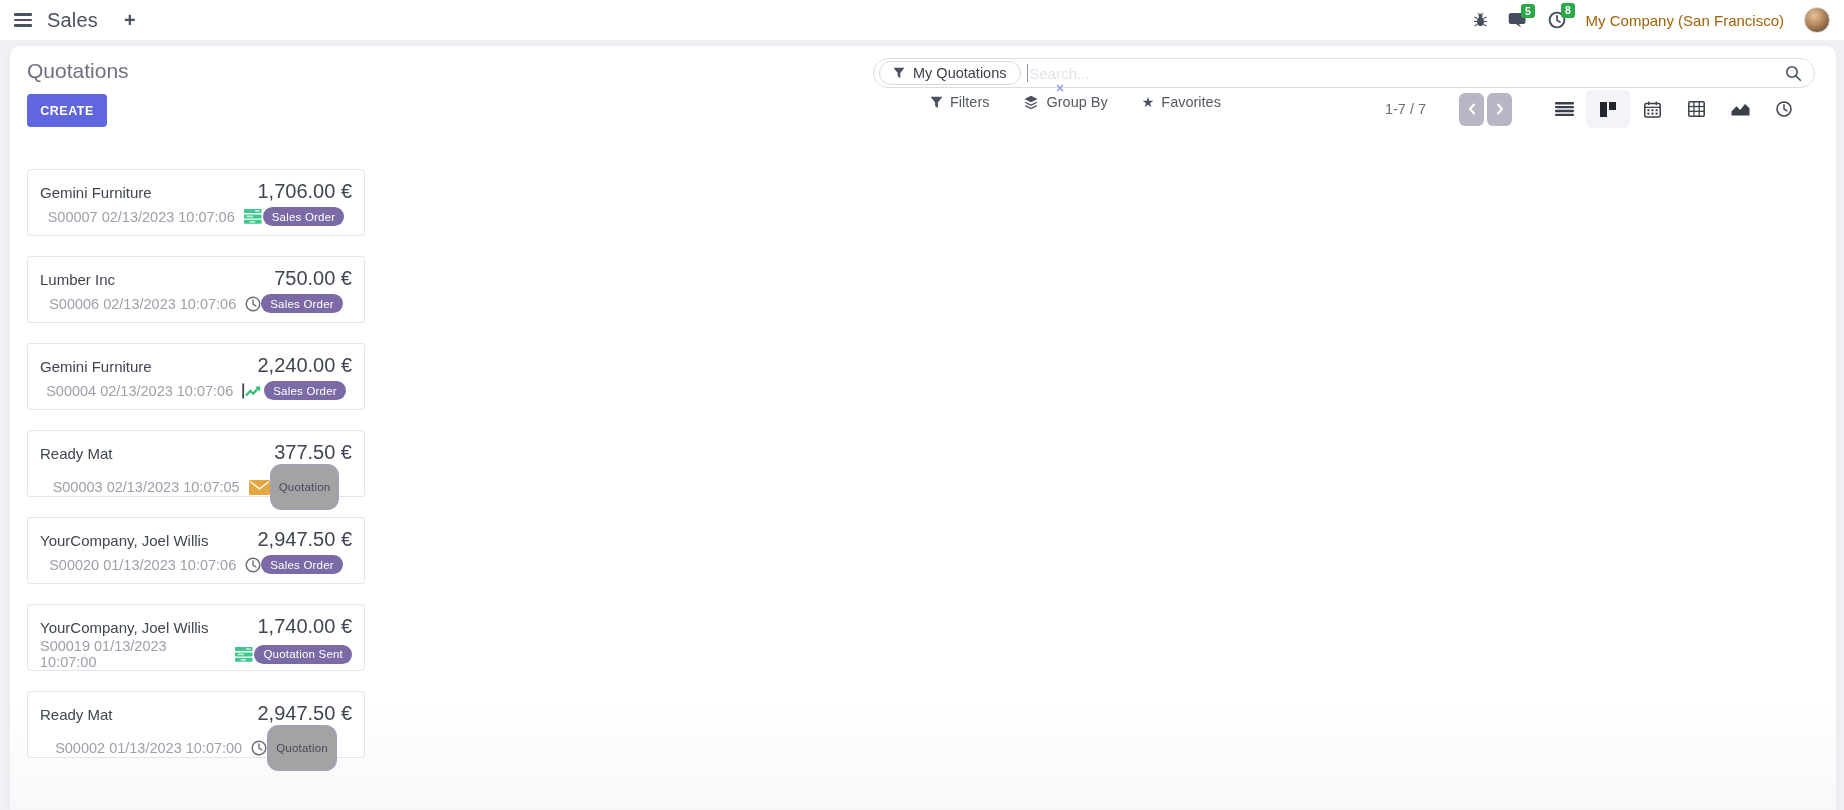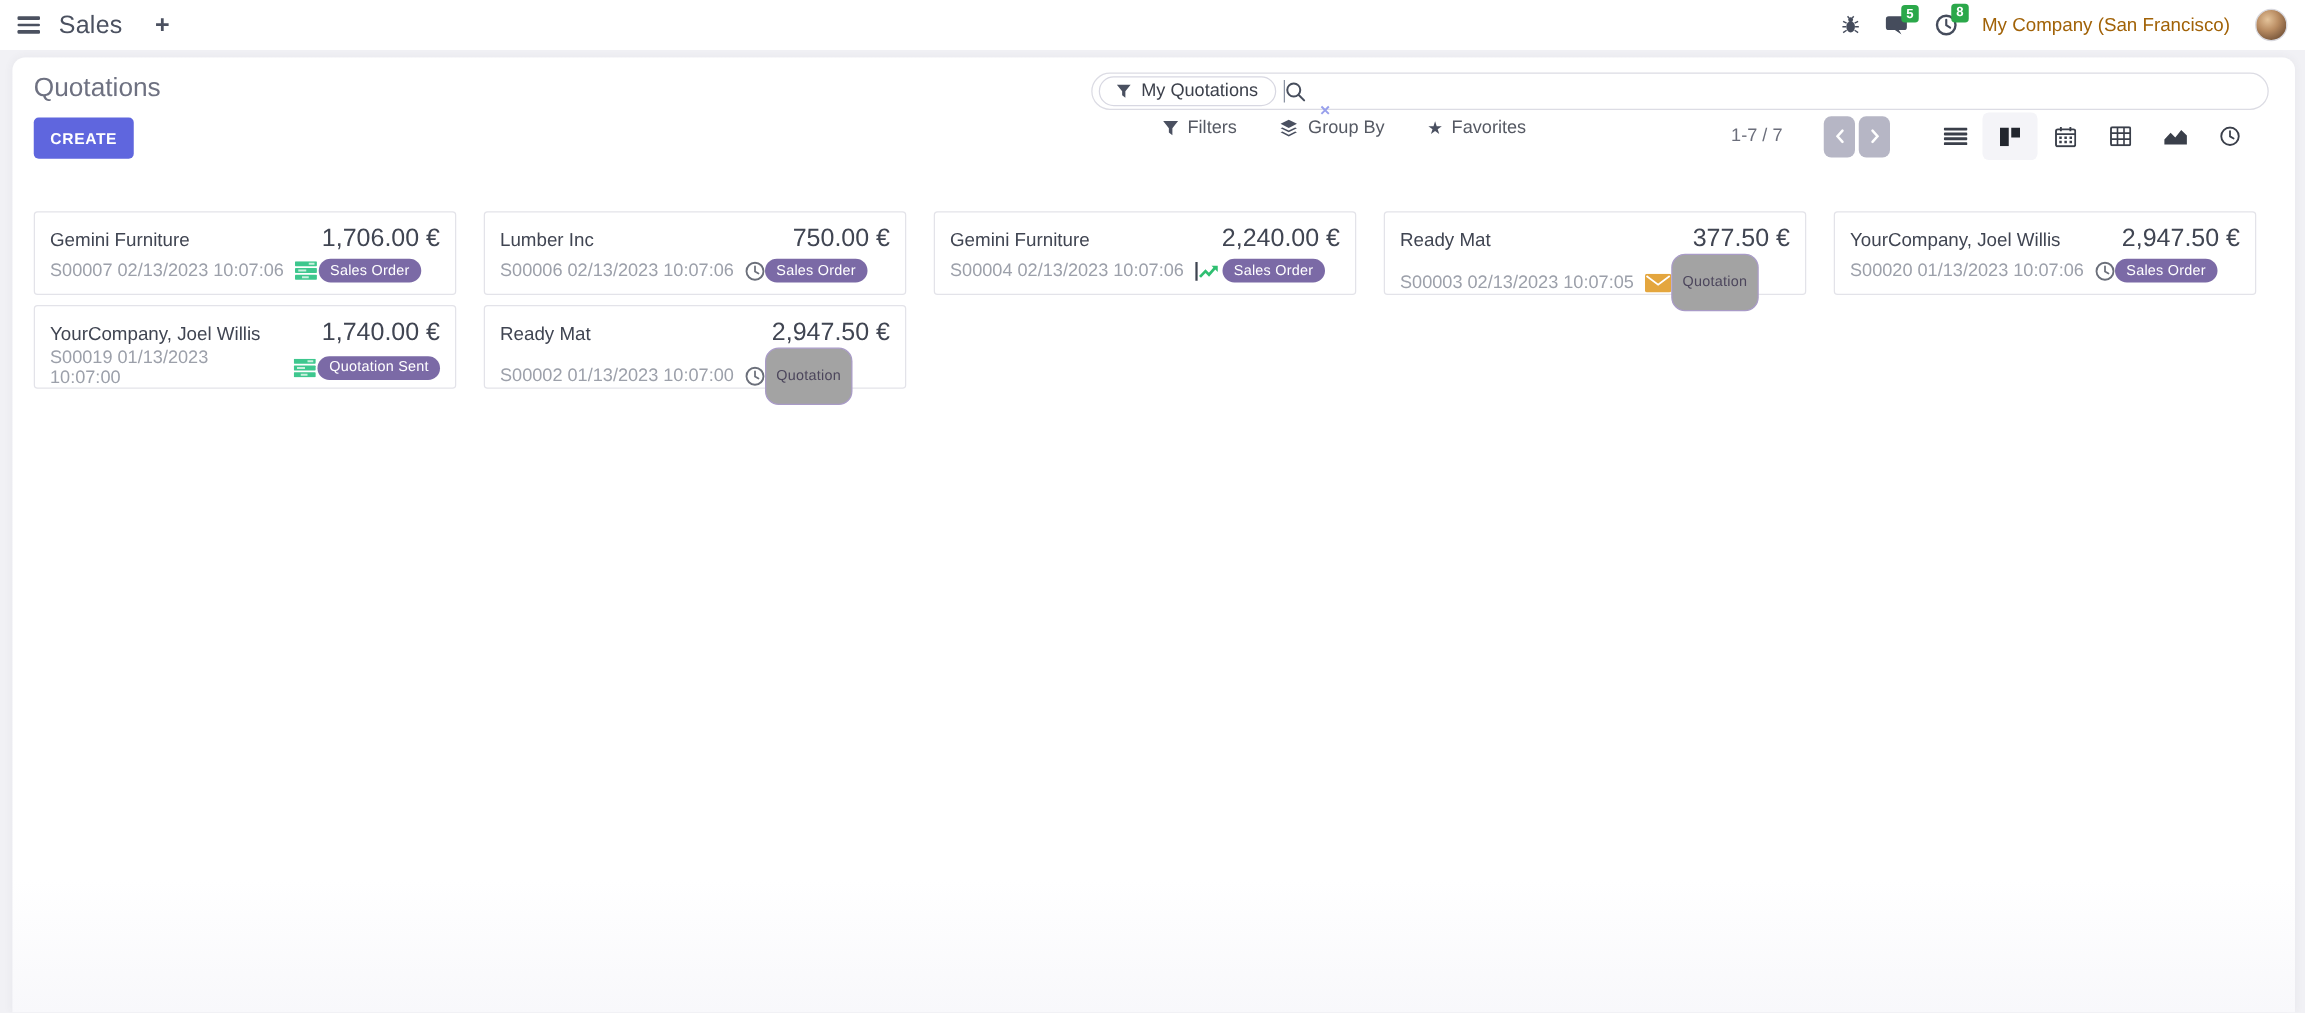--- a/index.html
+++ b/index.html
@@ -125,6 +125,7 @@
         <span class="facet-label">My Quotations</span>
       </span>
       <span class="caret"></span>
+      <input class="search-input" type="text" placeholder="Search..." style="">
       <svg width="17" height="17" viewBox="0 0 17 17">
         <circle cx="7" cy="7" r="5.2" fill="none" stroke="#474e5d" stroke-width="1.6"></circle>
         <line x1="11" y1="11" x2="15.3" y2="15.3" stroke="#474e5d" stroke-width="1.6" stroke-linecap="round"></line>

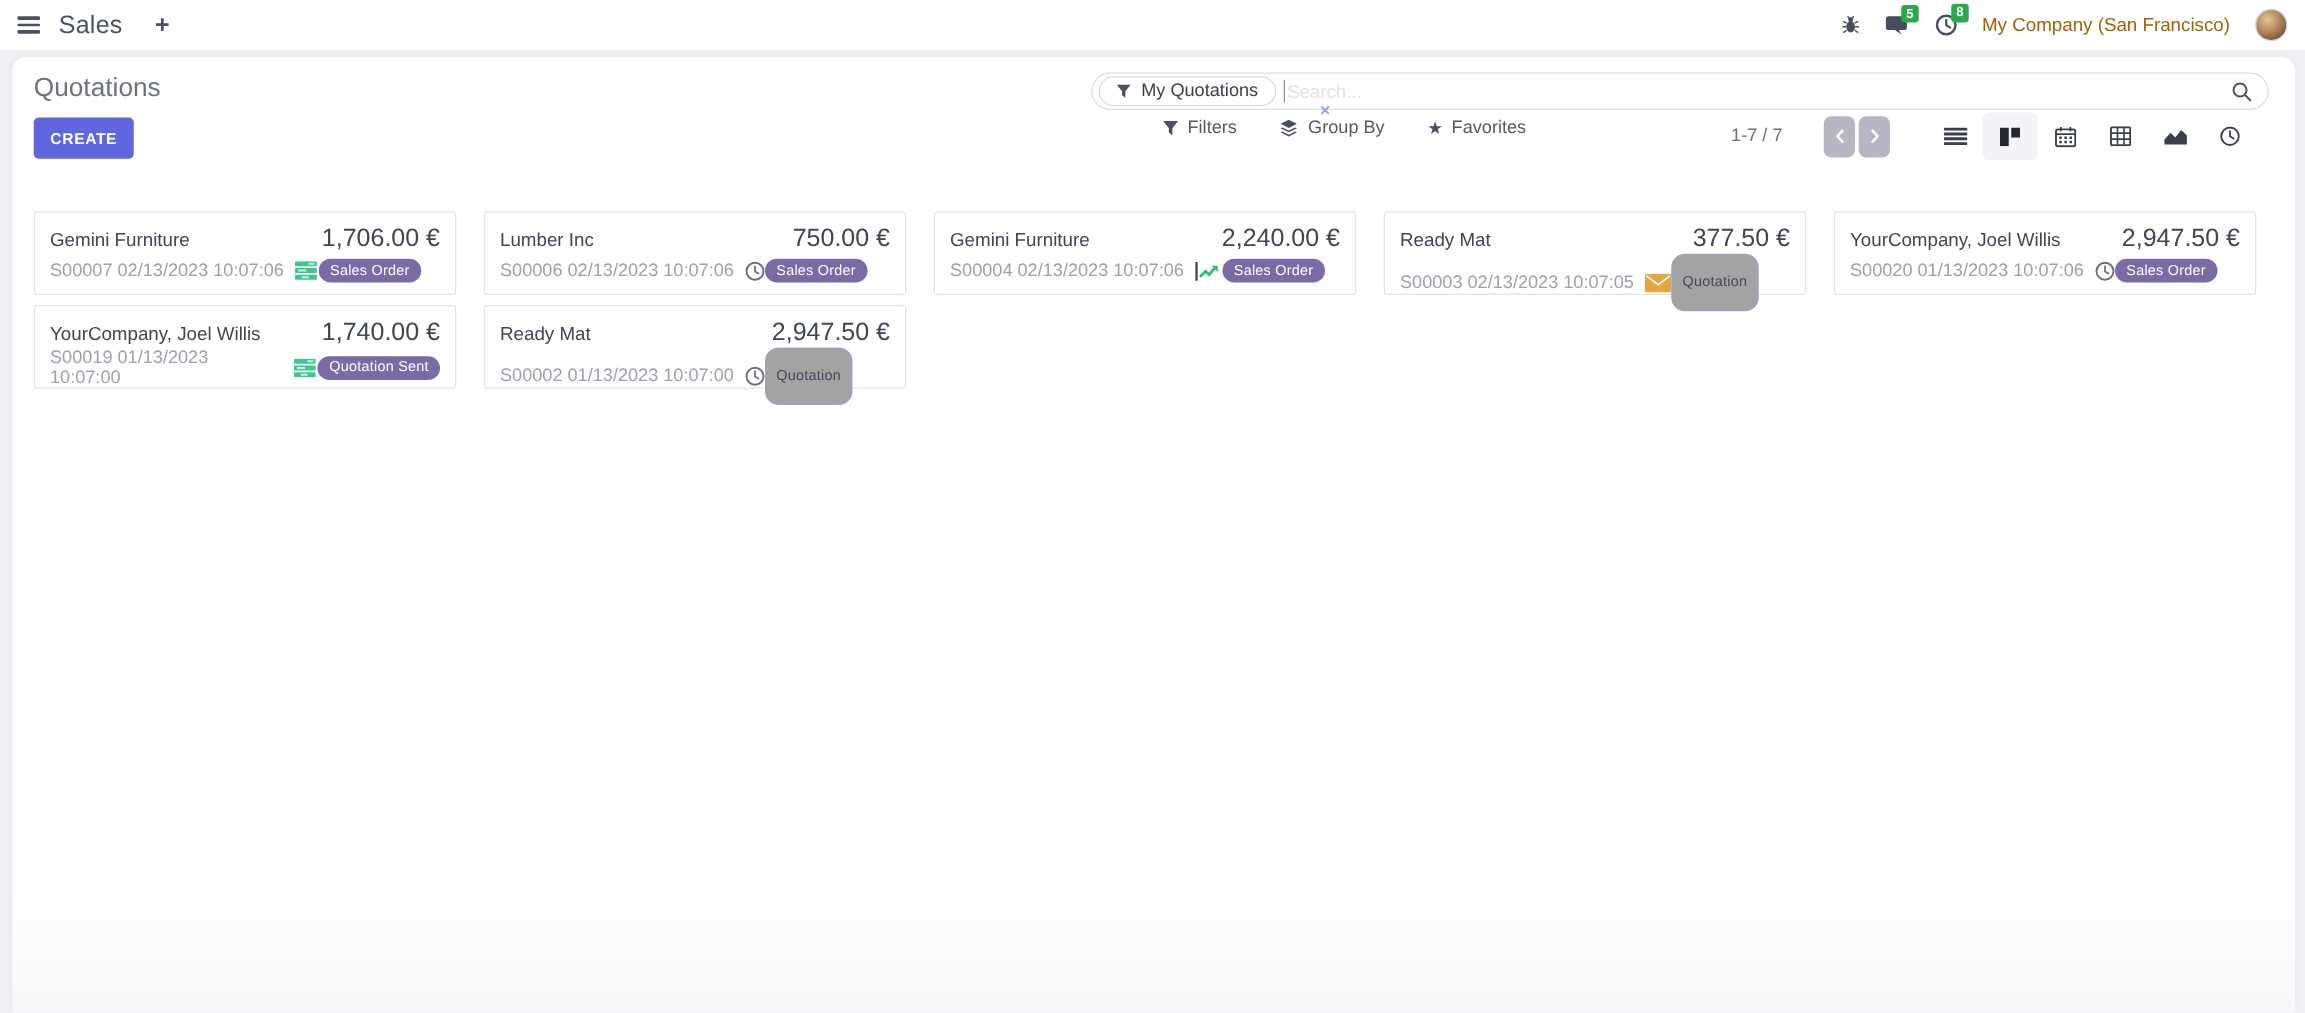--- a/index.html
+++ b/index.html
@@ -52,7 +52,7 @@
   .sw-btn.active { background: #f4f4f8; }
 
   
-  .kanban { position: absolute; left: 17px; top: 123px; right: 17px; display: flex; flex-wrap: wrap; gap: 8px 22px; }
+  .kanban { position: absolute; left: 17px; top: 123px; right: 17px; display: flex; flex-wrap: wrap; gap: 20px 22px; flex-direction: column; }
   .card { width: 338px; height: 67px; background: #fff; border: 1px solid #e3e3e9; border-radius: 3px; padding: 10px 12px 9px; display: flex; flex-direction: column; justify-content: space-between; cursor: pointer; }
   .card-top { display: flex; justify-content: space-between; align-items: baseline; }
   .cust { font-size: 15px; color: #404552; font-weight: 500; }

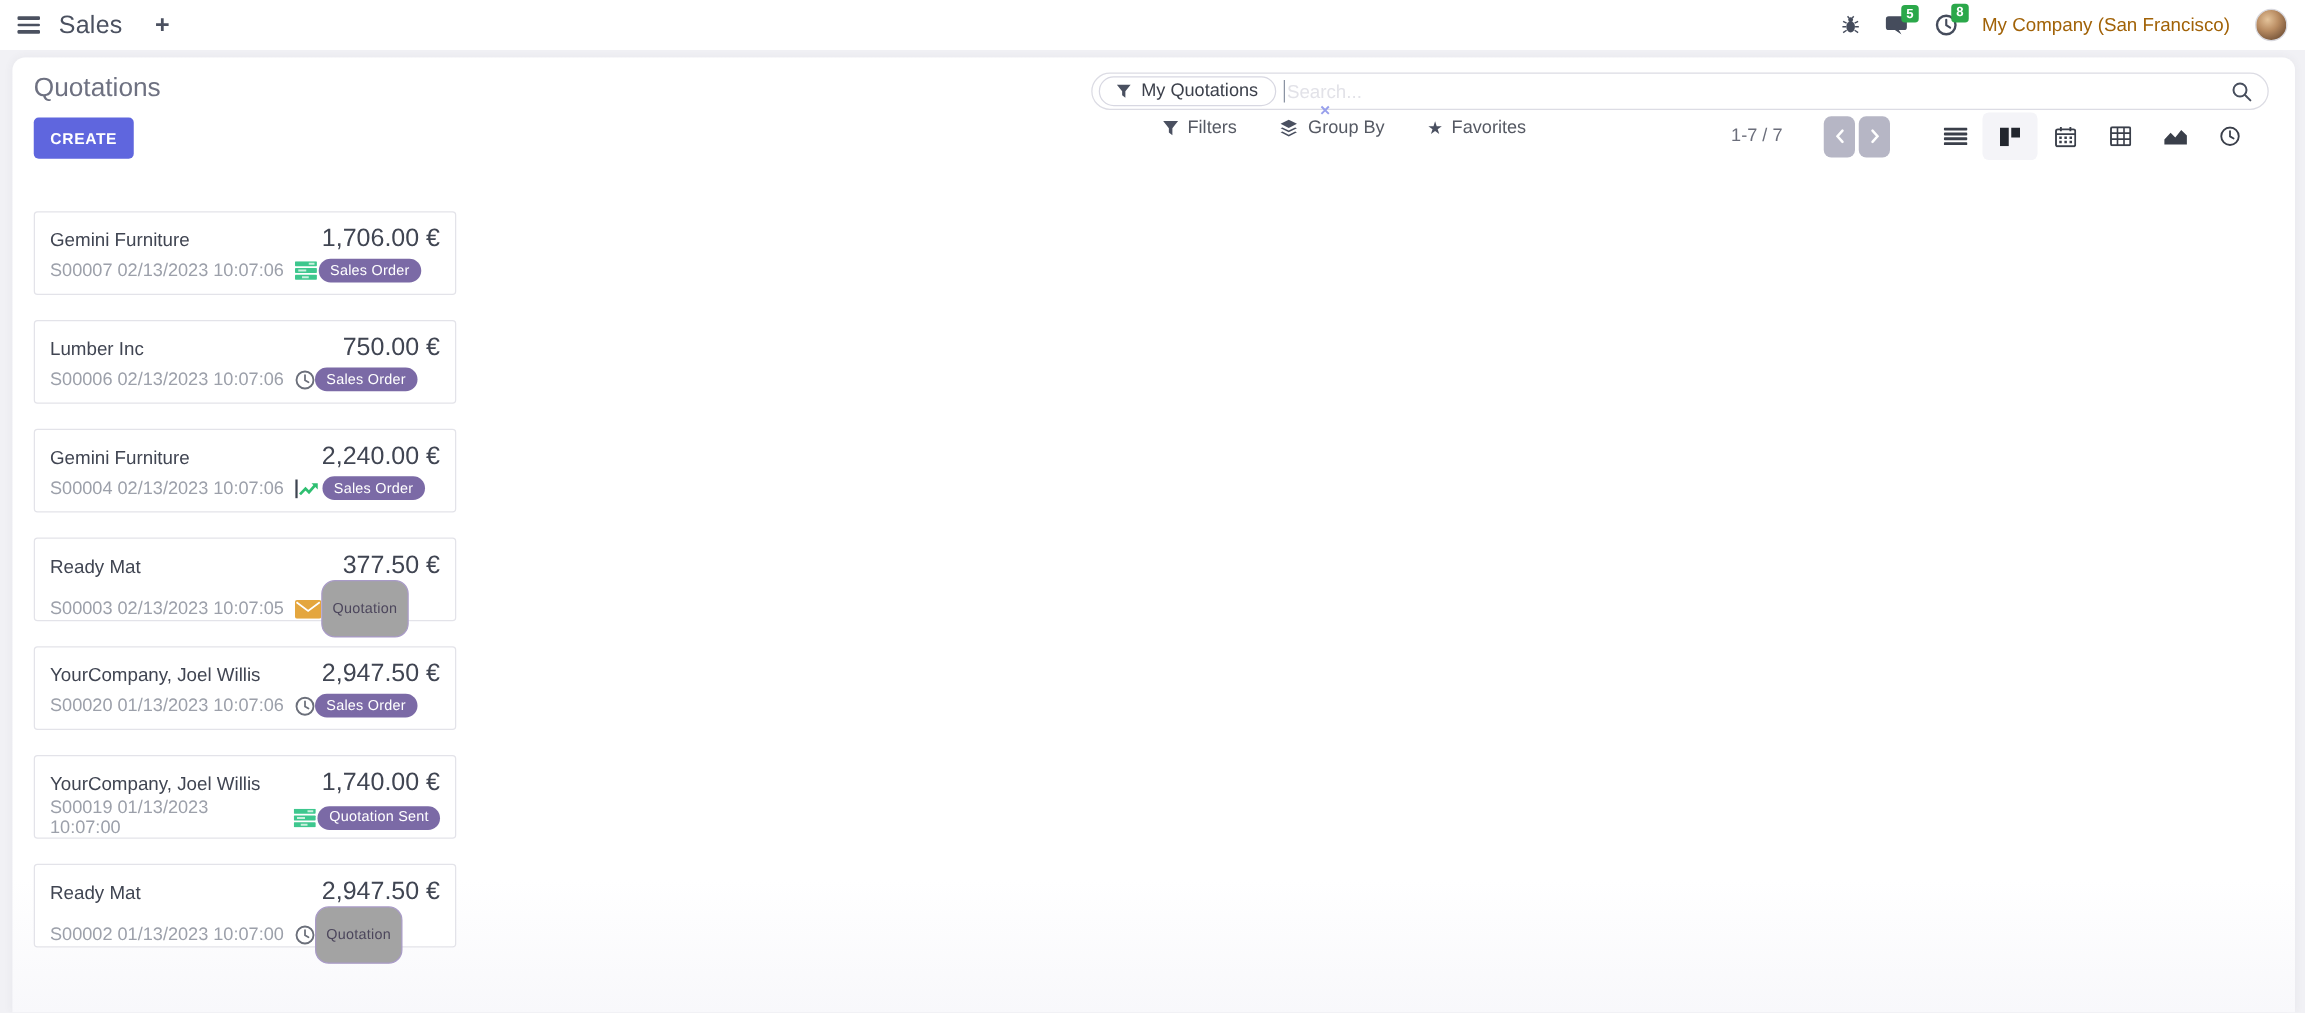--- a/index.html
+++ b/index.html
@@ -57,7 +57,7 @@
   .card-top { display: flex; justify-content: space-between; align-items: baseline; }
   .cust { font-size: 15px; color: #404552; font-weight: 500; }
   .amt { font-size: 20px; color: #404552; }
-  .card-bottom { display: flex; justify-content: flex-start; align-items: center; }
+  .card-bottom { display: flex; justify-content: center; align-items: center; }
   .card-bl { display: flex; align-items: center; gap: 9px; }
   .ref { font-size: 14.5px; color: #9ca0aa; }
   .act-icon { display: inline-flex; align-items: center; }

